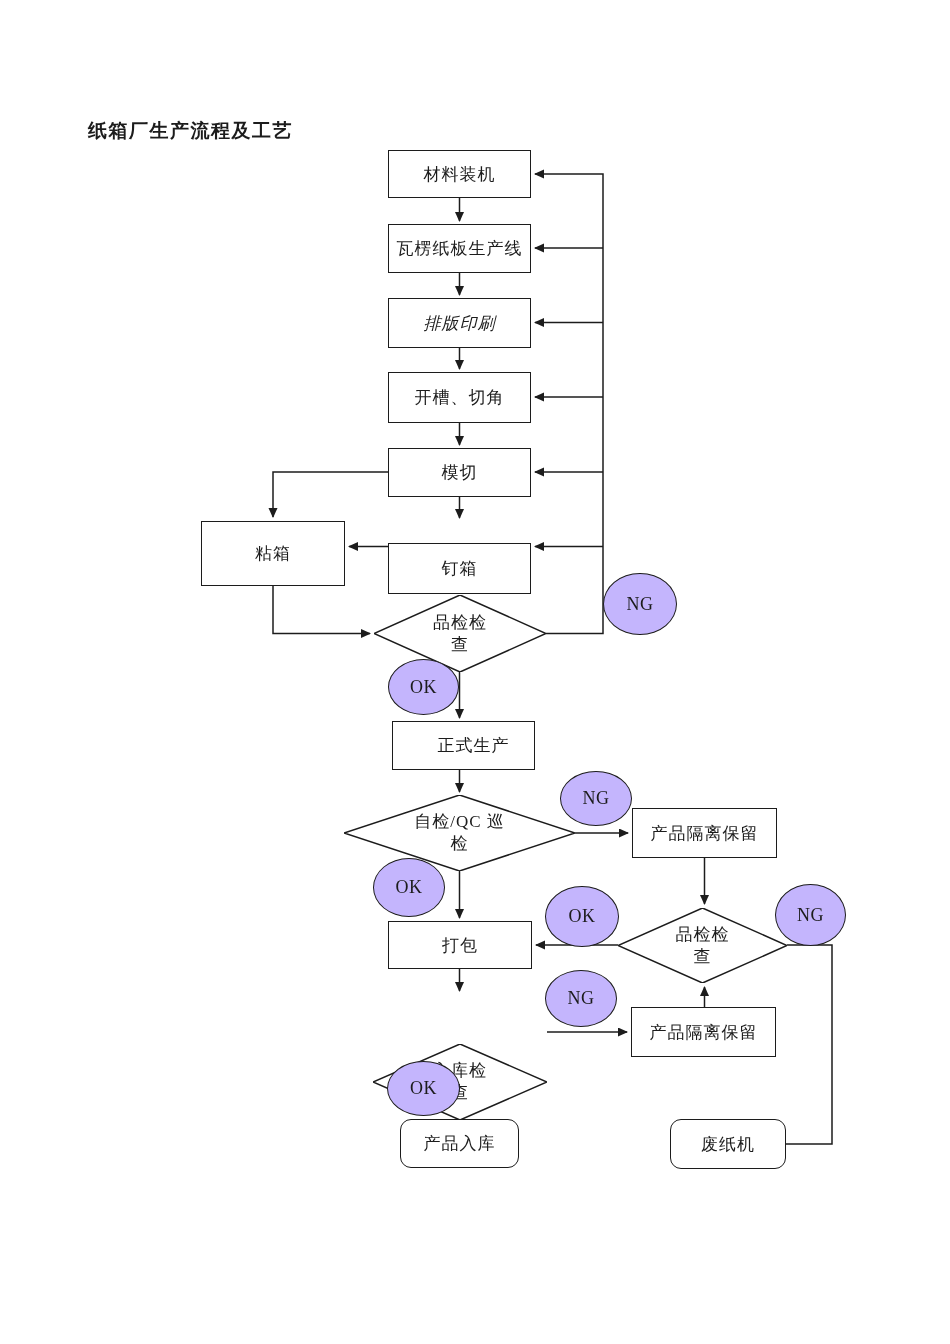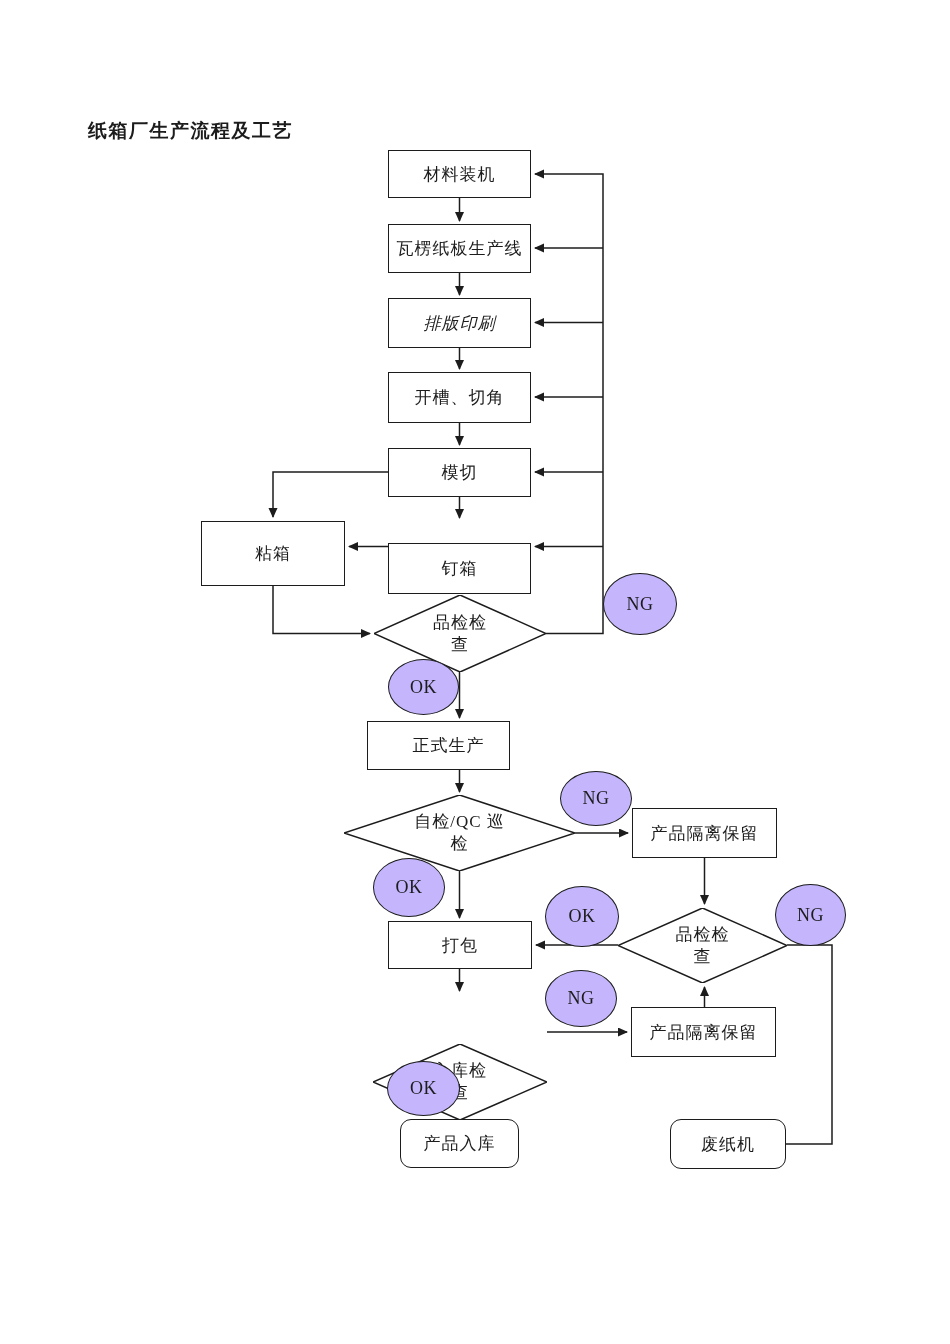--- a/index.html
+++ b/index.html
@@ -95,7 +95,7 @@
   <div class="node rect" style="left:201px;top:521px;width:144px;height:65px;">
     <span>粘箱</span>
   </div>
-  <div class="node rect" style="left:367px;top:721px;width:143px;height:49px;padding-left:20px;">
+  <div class="node rect" style="left:392px;top:721px;width:143px;height:49px;padding-left:20px;">
     <span>正式生产</span>
   </div>
   <div class="node rect" style="left:632px;top:808px;width:145px;height:50px;">

